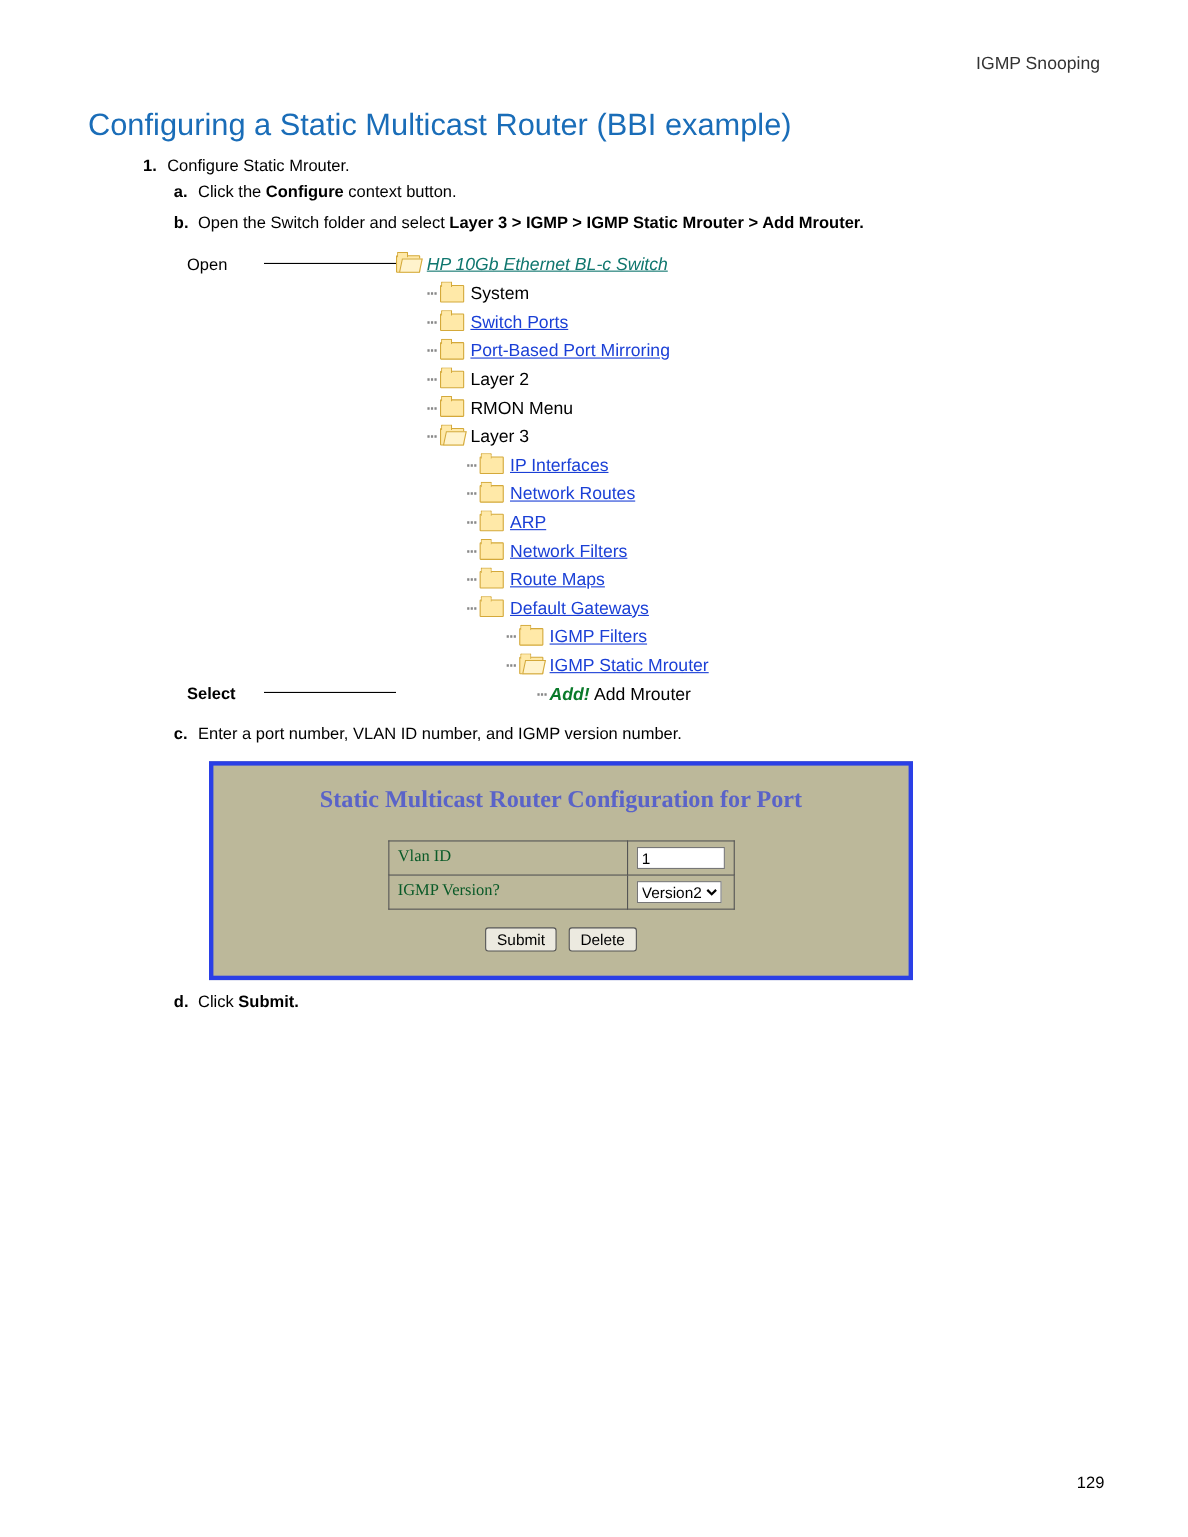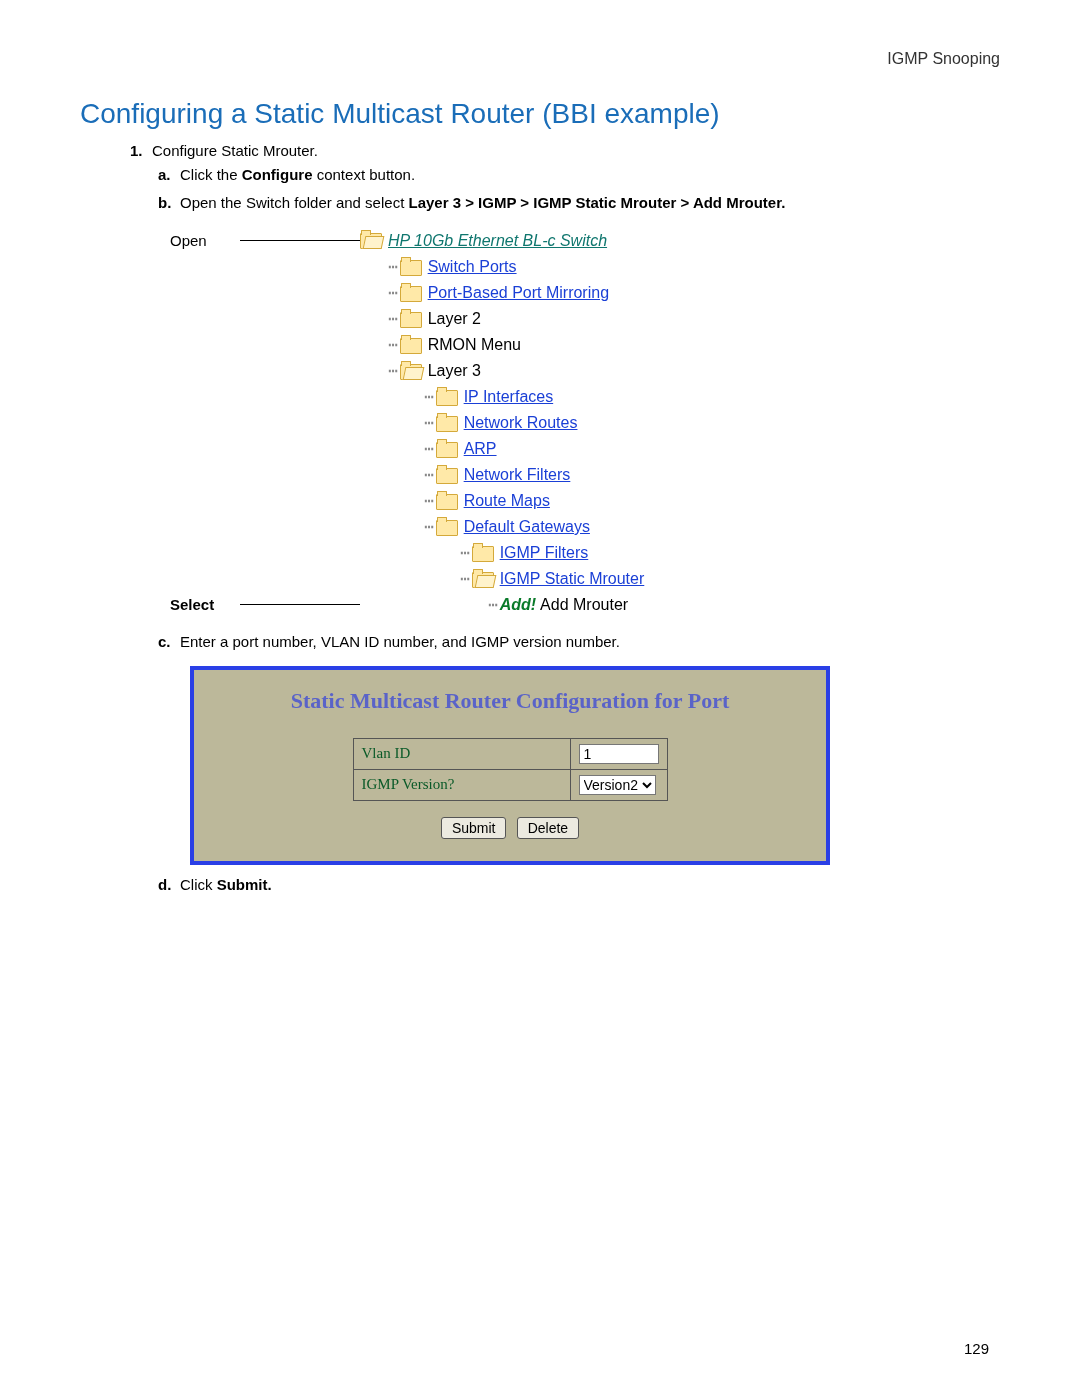--- a/index.html
+++ b/index.html
@@ -243,6 +243,11 @@
           <tr>
                 <td></td>
                 <td></td>
+                <td style="padding-left:28px"><span class="dots">⋯</span><span class="folder-icon"></span><span class="plain">System</span></td>
+              </tr>
+          <tr>
+                <td></td>
+                <td></td>
                 <td style="padding-left:28px"><span class="dots">⋯</span><span class="folder-icon"></span><span class="link">Switch Ports</span></td>
               </tr>
           <tr>

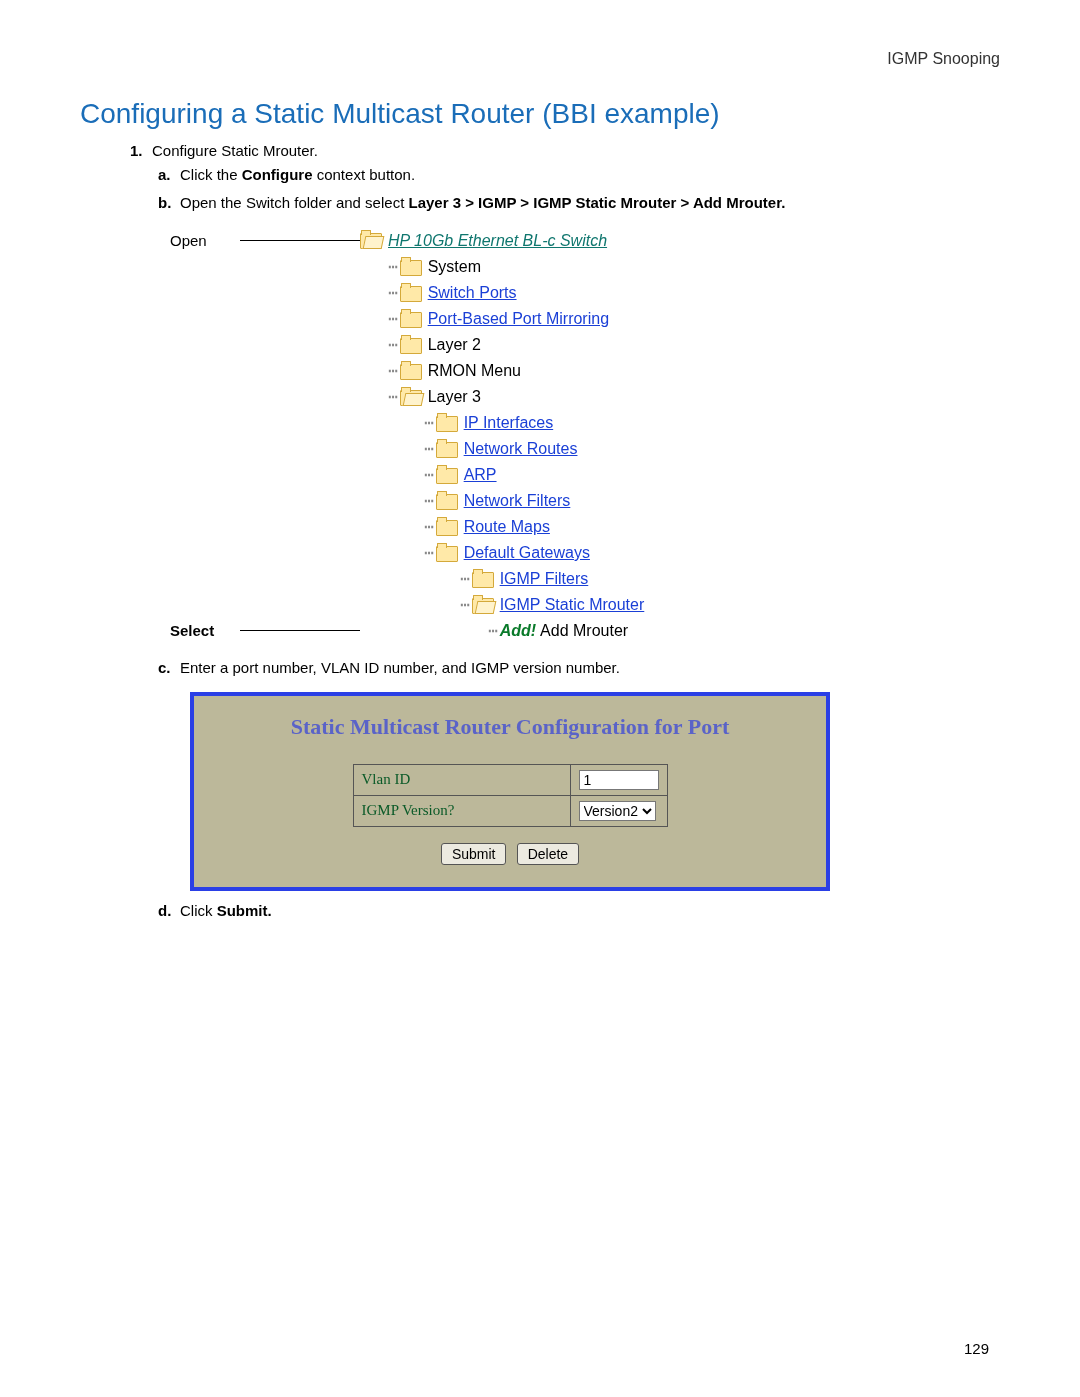--- a/index.html
+++ b/index.html
@@ -205,7 +205,7 @@
   .page-number {
     position: absolute;
     bottom: 40px;
-    right: 91px;
+    right: 76px;
     font-size: 15px;
     text-align: right;
   }

